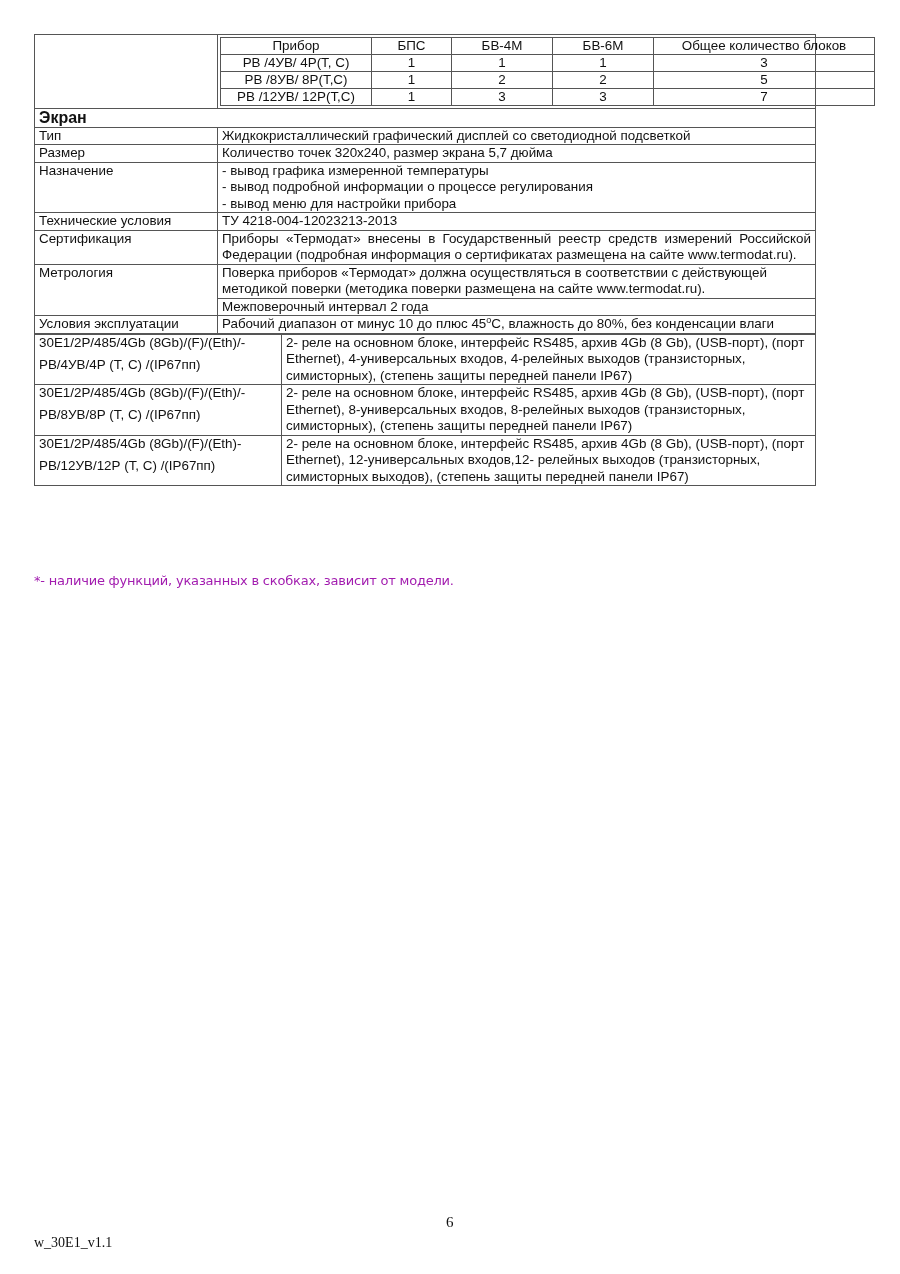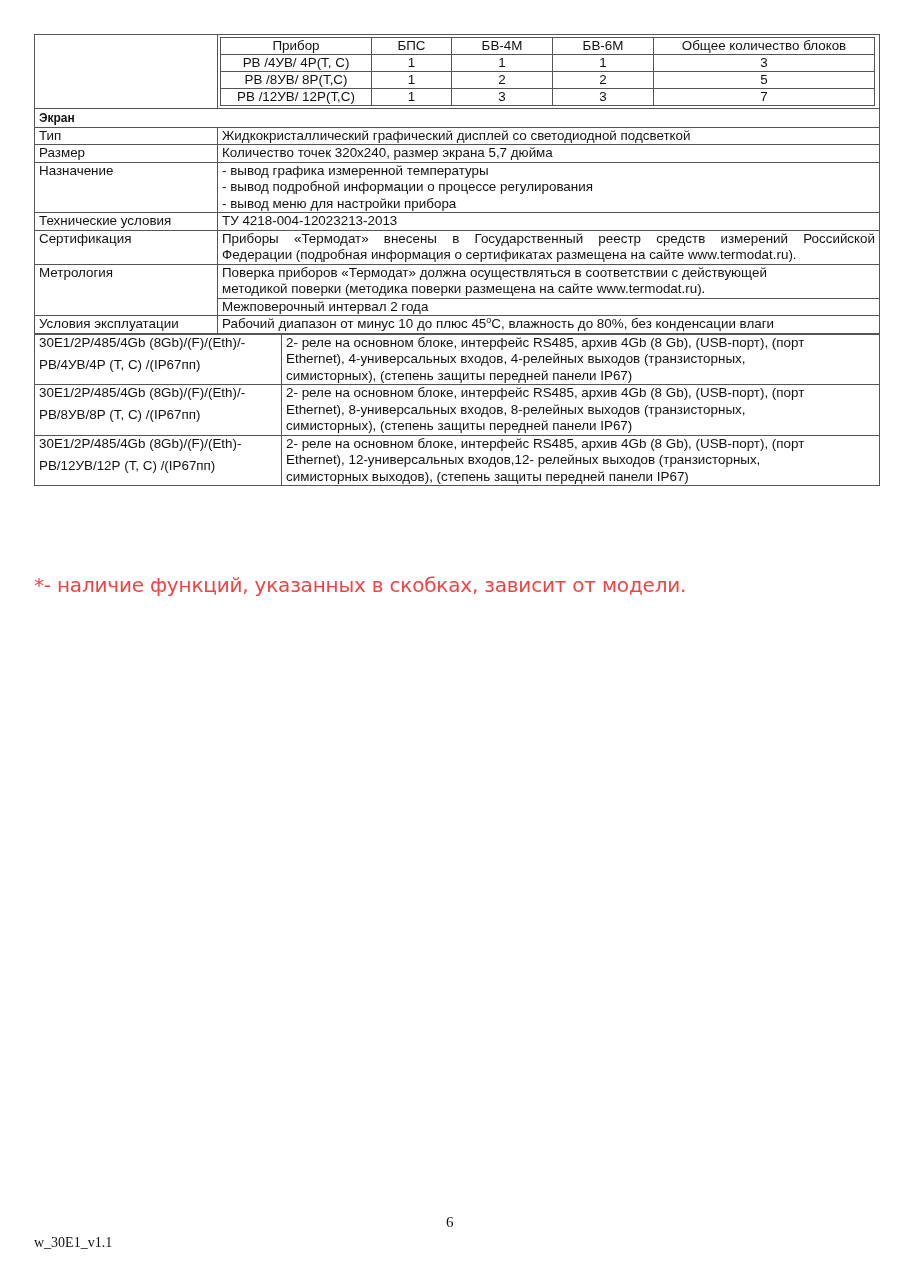--- a/index.html
+++ b/index.html
@@ -5,7 +5,7 @@
   html, body { margin:0; padding:0; background:#ffffff; }
   body { width:900px; height:1274px; position:relative; overflow:hidden; color:#111; }
   .doc { position:absolute; left:34px; top:34px; width:846px; font-family:"Liberation Sans", sans-serif; font-size:13.4px; line-height:16.5px; }
-  .spec { width:846px; border-collapse:collapse; table-layout:fixed; border:1.4px solid #444; }
+  .spec { width:782px; border-collapse:collapse; table-layout:fixed; border:1.4px solid #444; }
   .spec td { border:1px solid #555; padding:0 4px; vertical-align:top; }
   .spec td.lbl { width:174px; }
   .section-title td { font-weight:bold; font-size:12px; padding-top:1px; padding-bottom:0; }

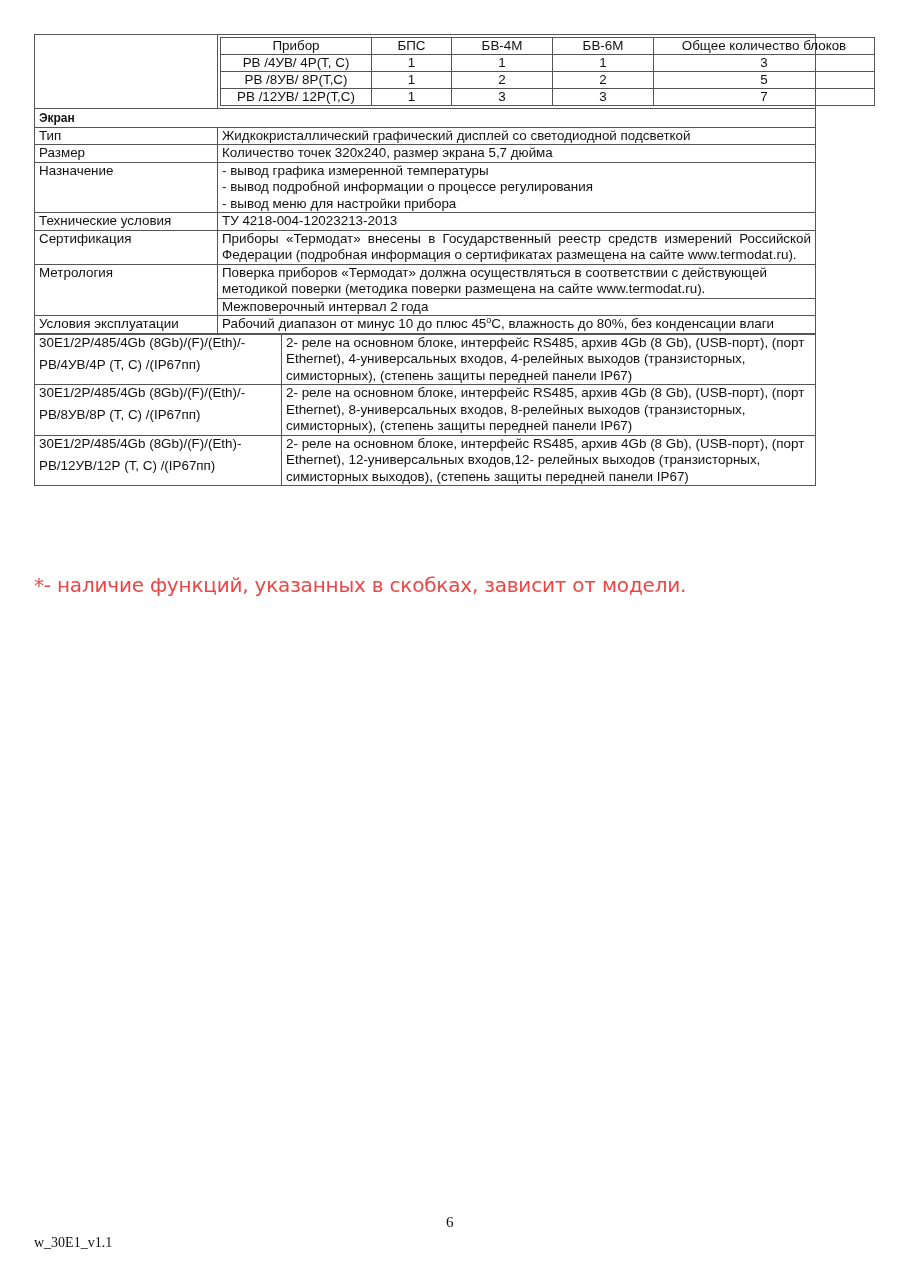--- a/index.html
+++ b/index.html
@@ -8,7 +8,7 @@
   .spec { width:782px; border-collapse:collapse; table-layout:fixed; border:1.4px solid #444; }
   .spec td { border:1px solid #555; padding:0 4px; vertical-align:top; }
   .spec td.lbl { width:174px; }
-  .section-title td { font-weight:bold; font-size:12px; padding-top:1px; padding-bottom:0; }
+  .section-title td { font-weight:bold; font-size:16px; padding-top:1px; padding-bottom:0; }
   .blk-wrap { padding:2px 4px 2px 2px !important; }
   .blocks { border-collapse:collapse; table-layout:fixed; width:655px; border:1.2px solid #444; }
   .blocks td, .blocks th { border:1px solid #555; text-align:center; font-weight:normal; padding:0; height:16px; line-height:16px; }

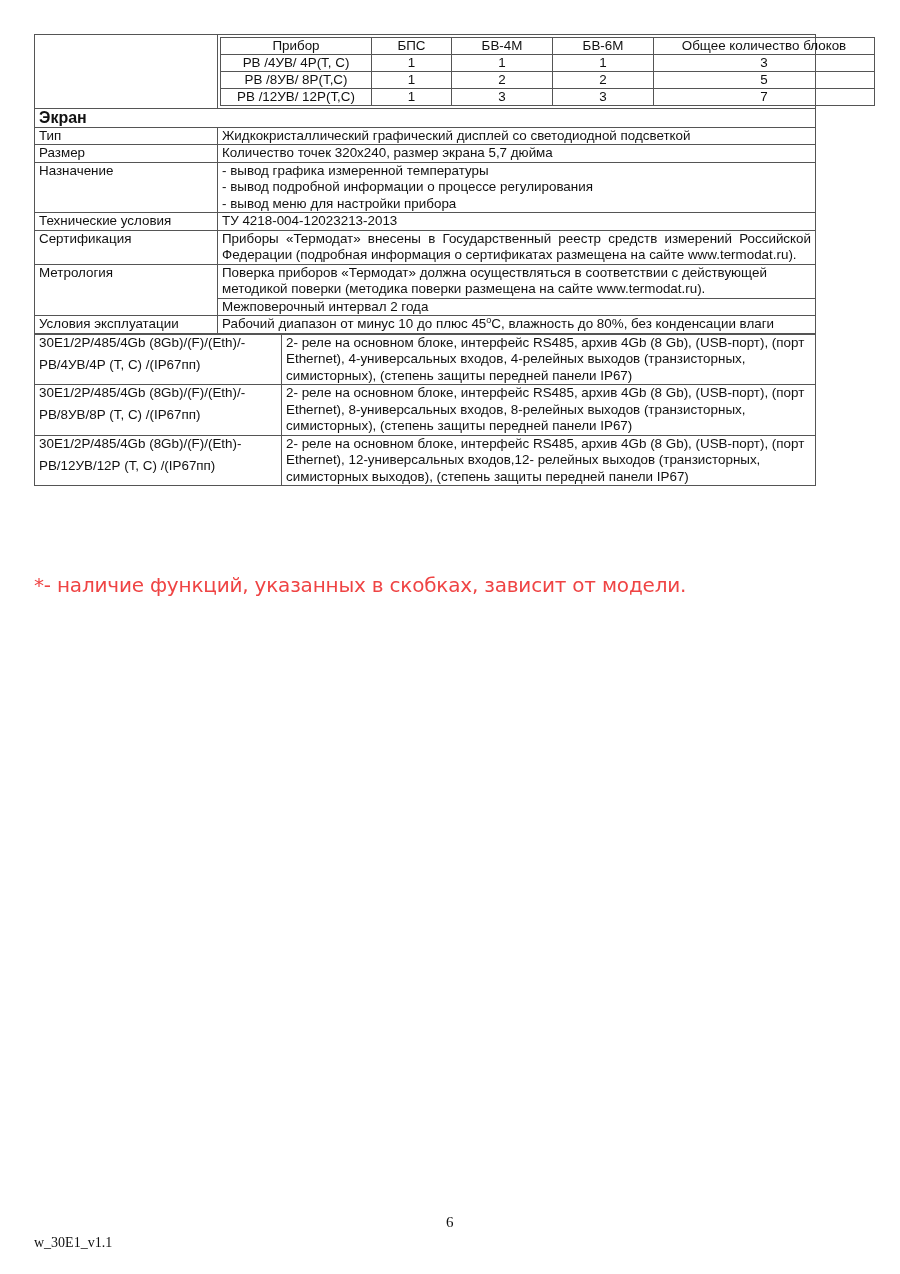--- a/index.html
+++ b/index.html
@@ -21,7 +21,7 @@
   .models td.m-lbl span { display:block; }
   .m-lbl .l1 { height:18px; }
   .m-lbl .l2 { padding-top:4px; }
-  .note { position:absolute; left:34px; top:573px; font-family:"DejaVu Sans", sans-serif; font-size:20px; color:#ef4444; letter-spacing:-0.2px; }
+  .note { position:absolute; left:34px; top:573px; font-family:"DejaVu Sans", sans-serif; font-size:13px; color:#a21caf; letter-spacing:-0.2px; }
   .pagenum { position:absolute; left:446px; top:1214px; font-family:"Liberation Serif", serif; font-size:15px; }
   .docid { position:absolute; left:34px; top:1235px; font-family:"Liberation Serif", serif; font-size:14px; }
   sup { font-size:9px; line-height:0; vertical-align:5px; }

